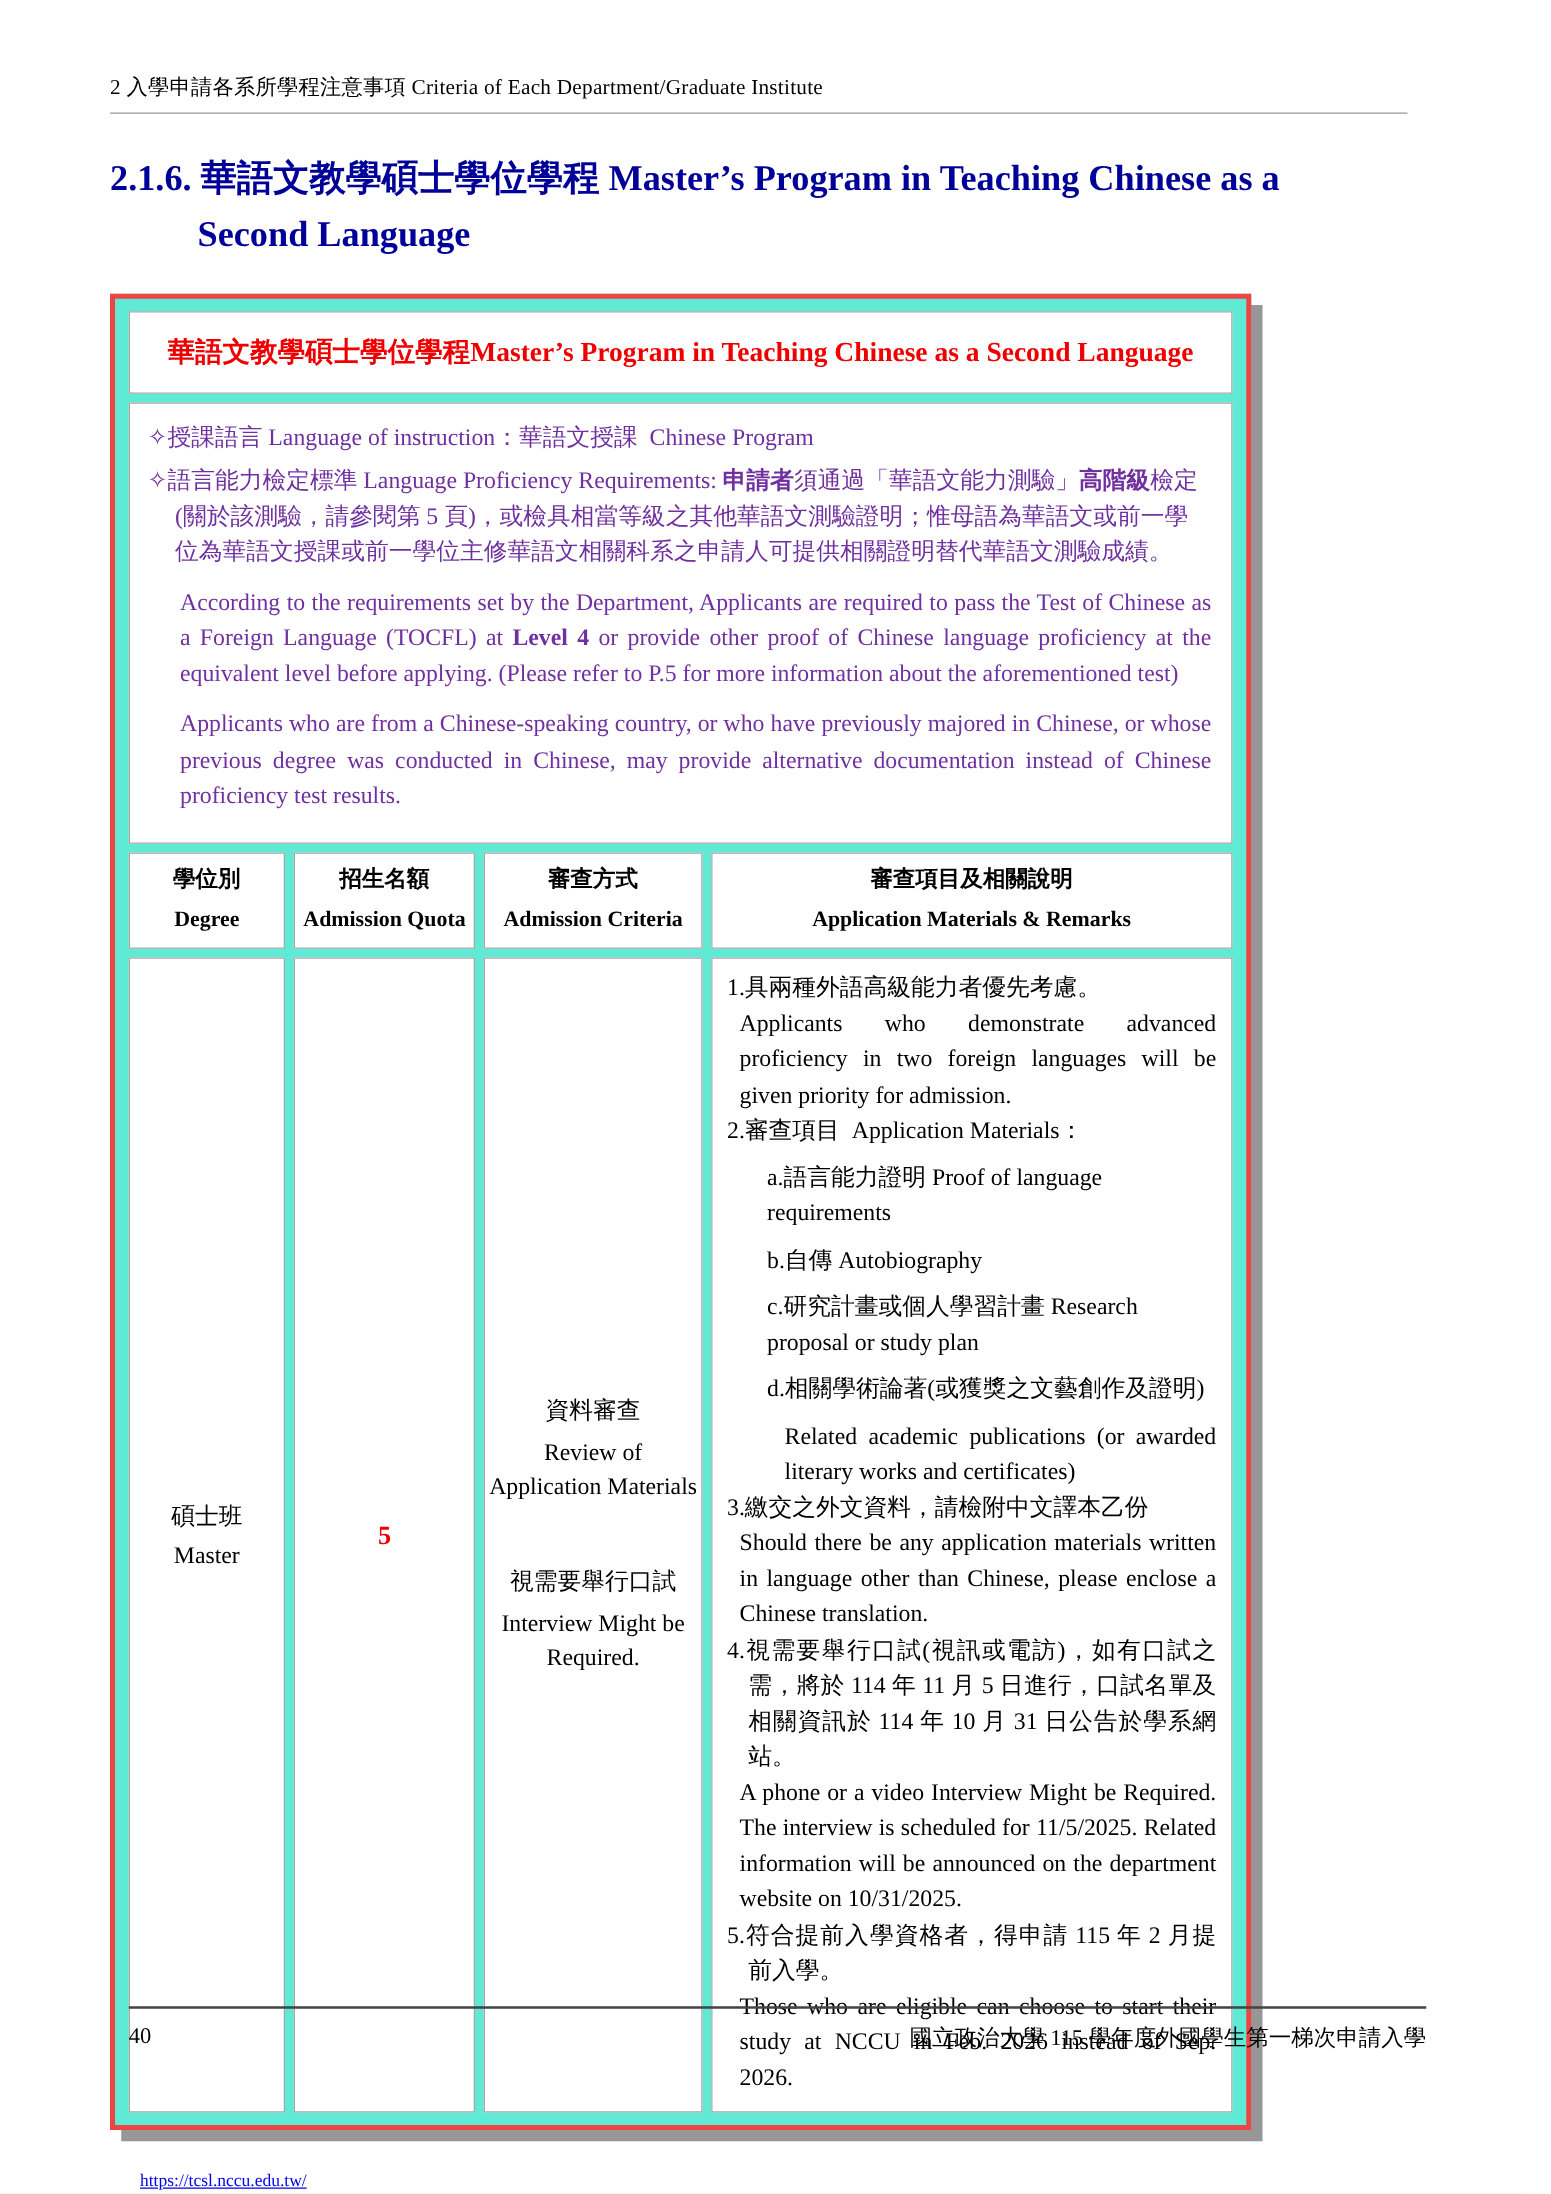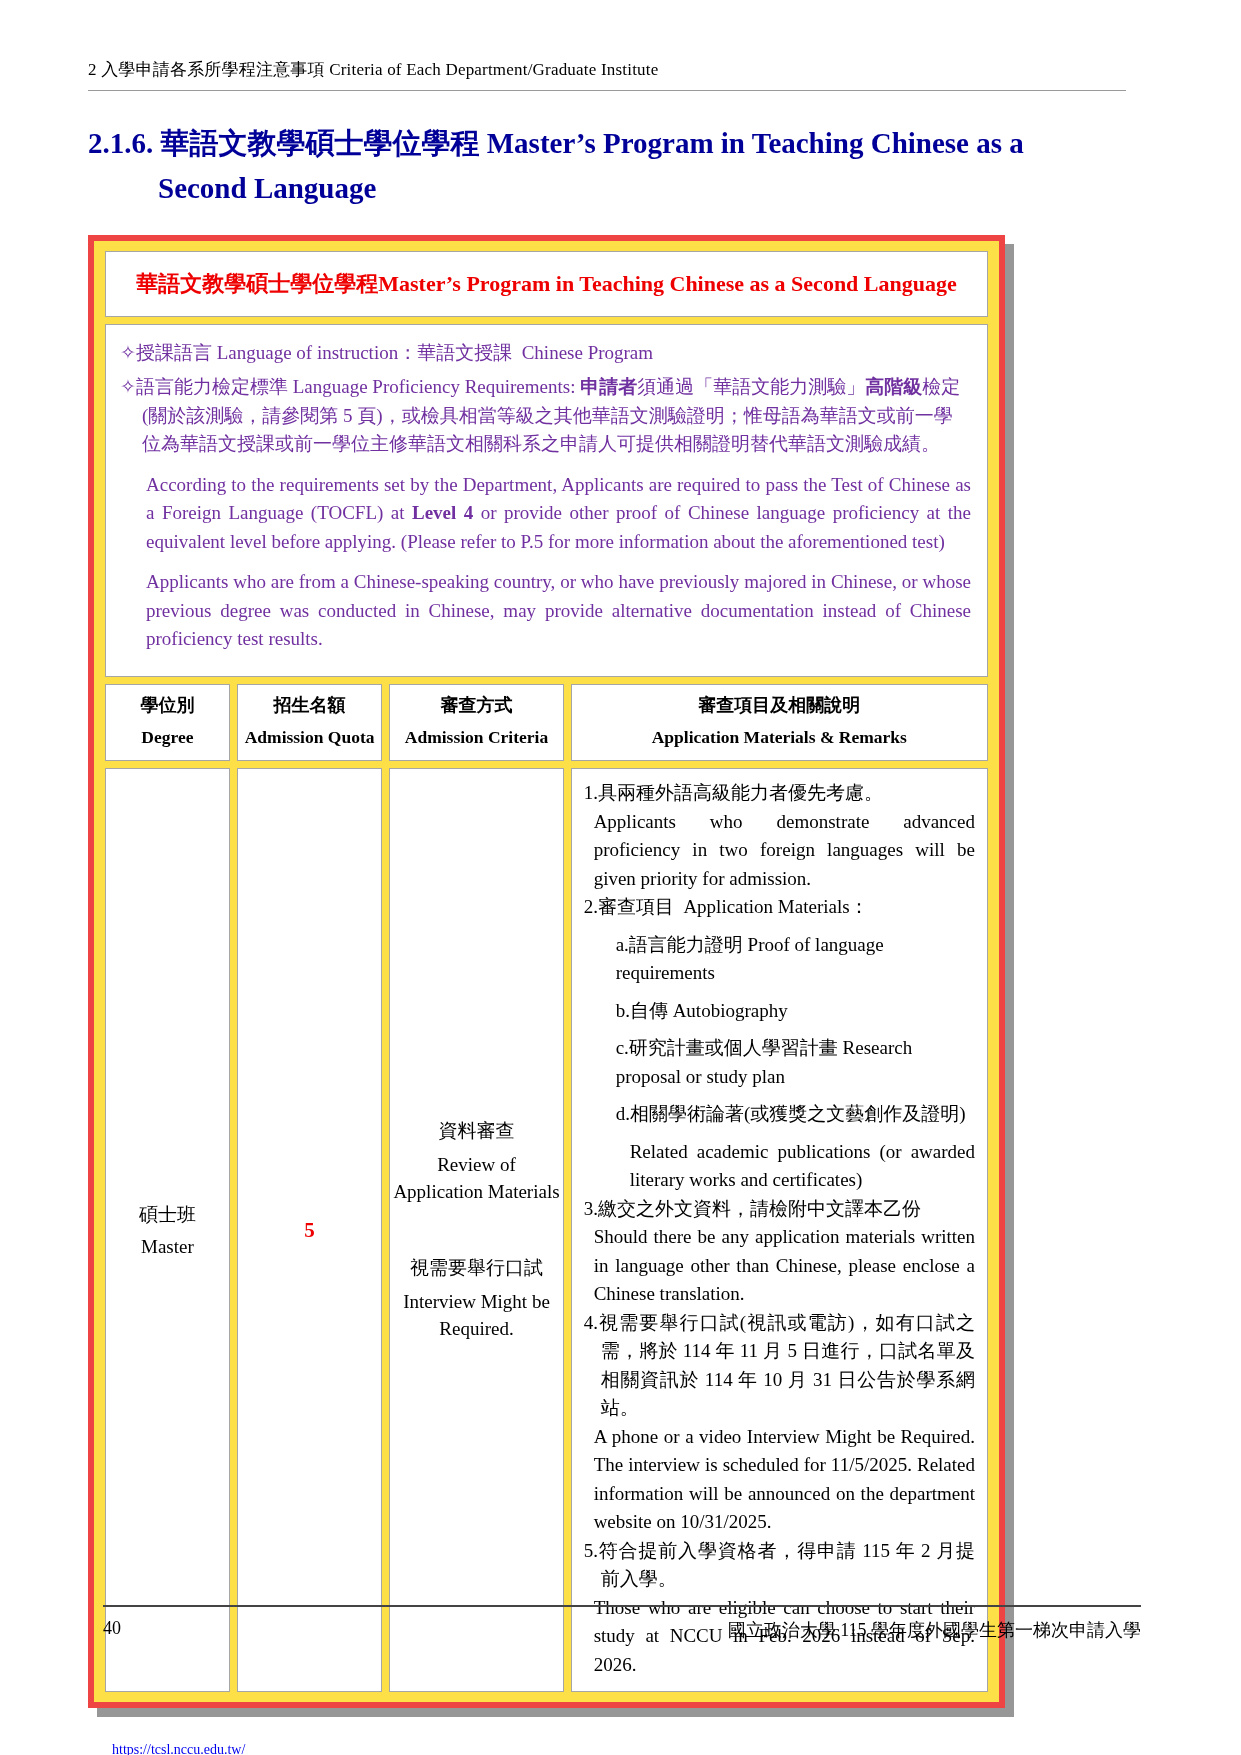--- a/index.html
+++ b/index.html
@@ -26,7 +26,7 @@
   
   .outer-box {
     margin-top:24px; width:883px;
-    border:6px solid #ef4444; background:#fde047;
+    border:4px solid #ef4444; background:#5eead4;
     box-shadow:9px 9px 0 #979797;
     padding:10px 11px;
     font-family:Liberation Serif, serif;

